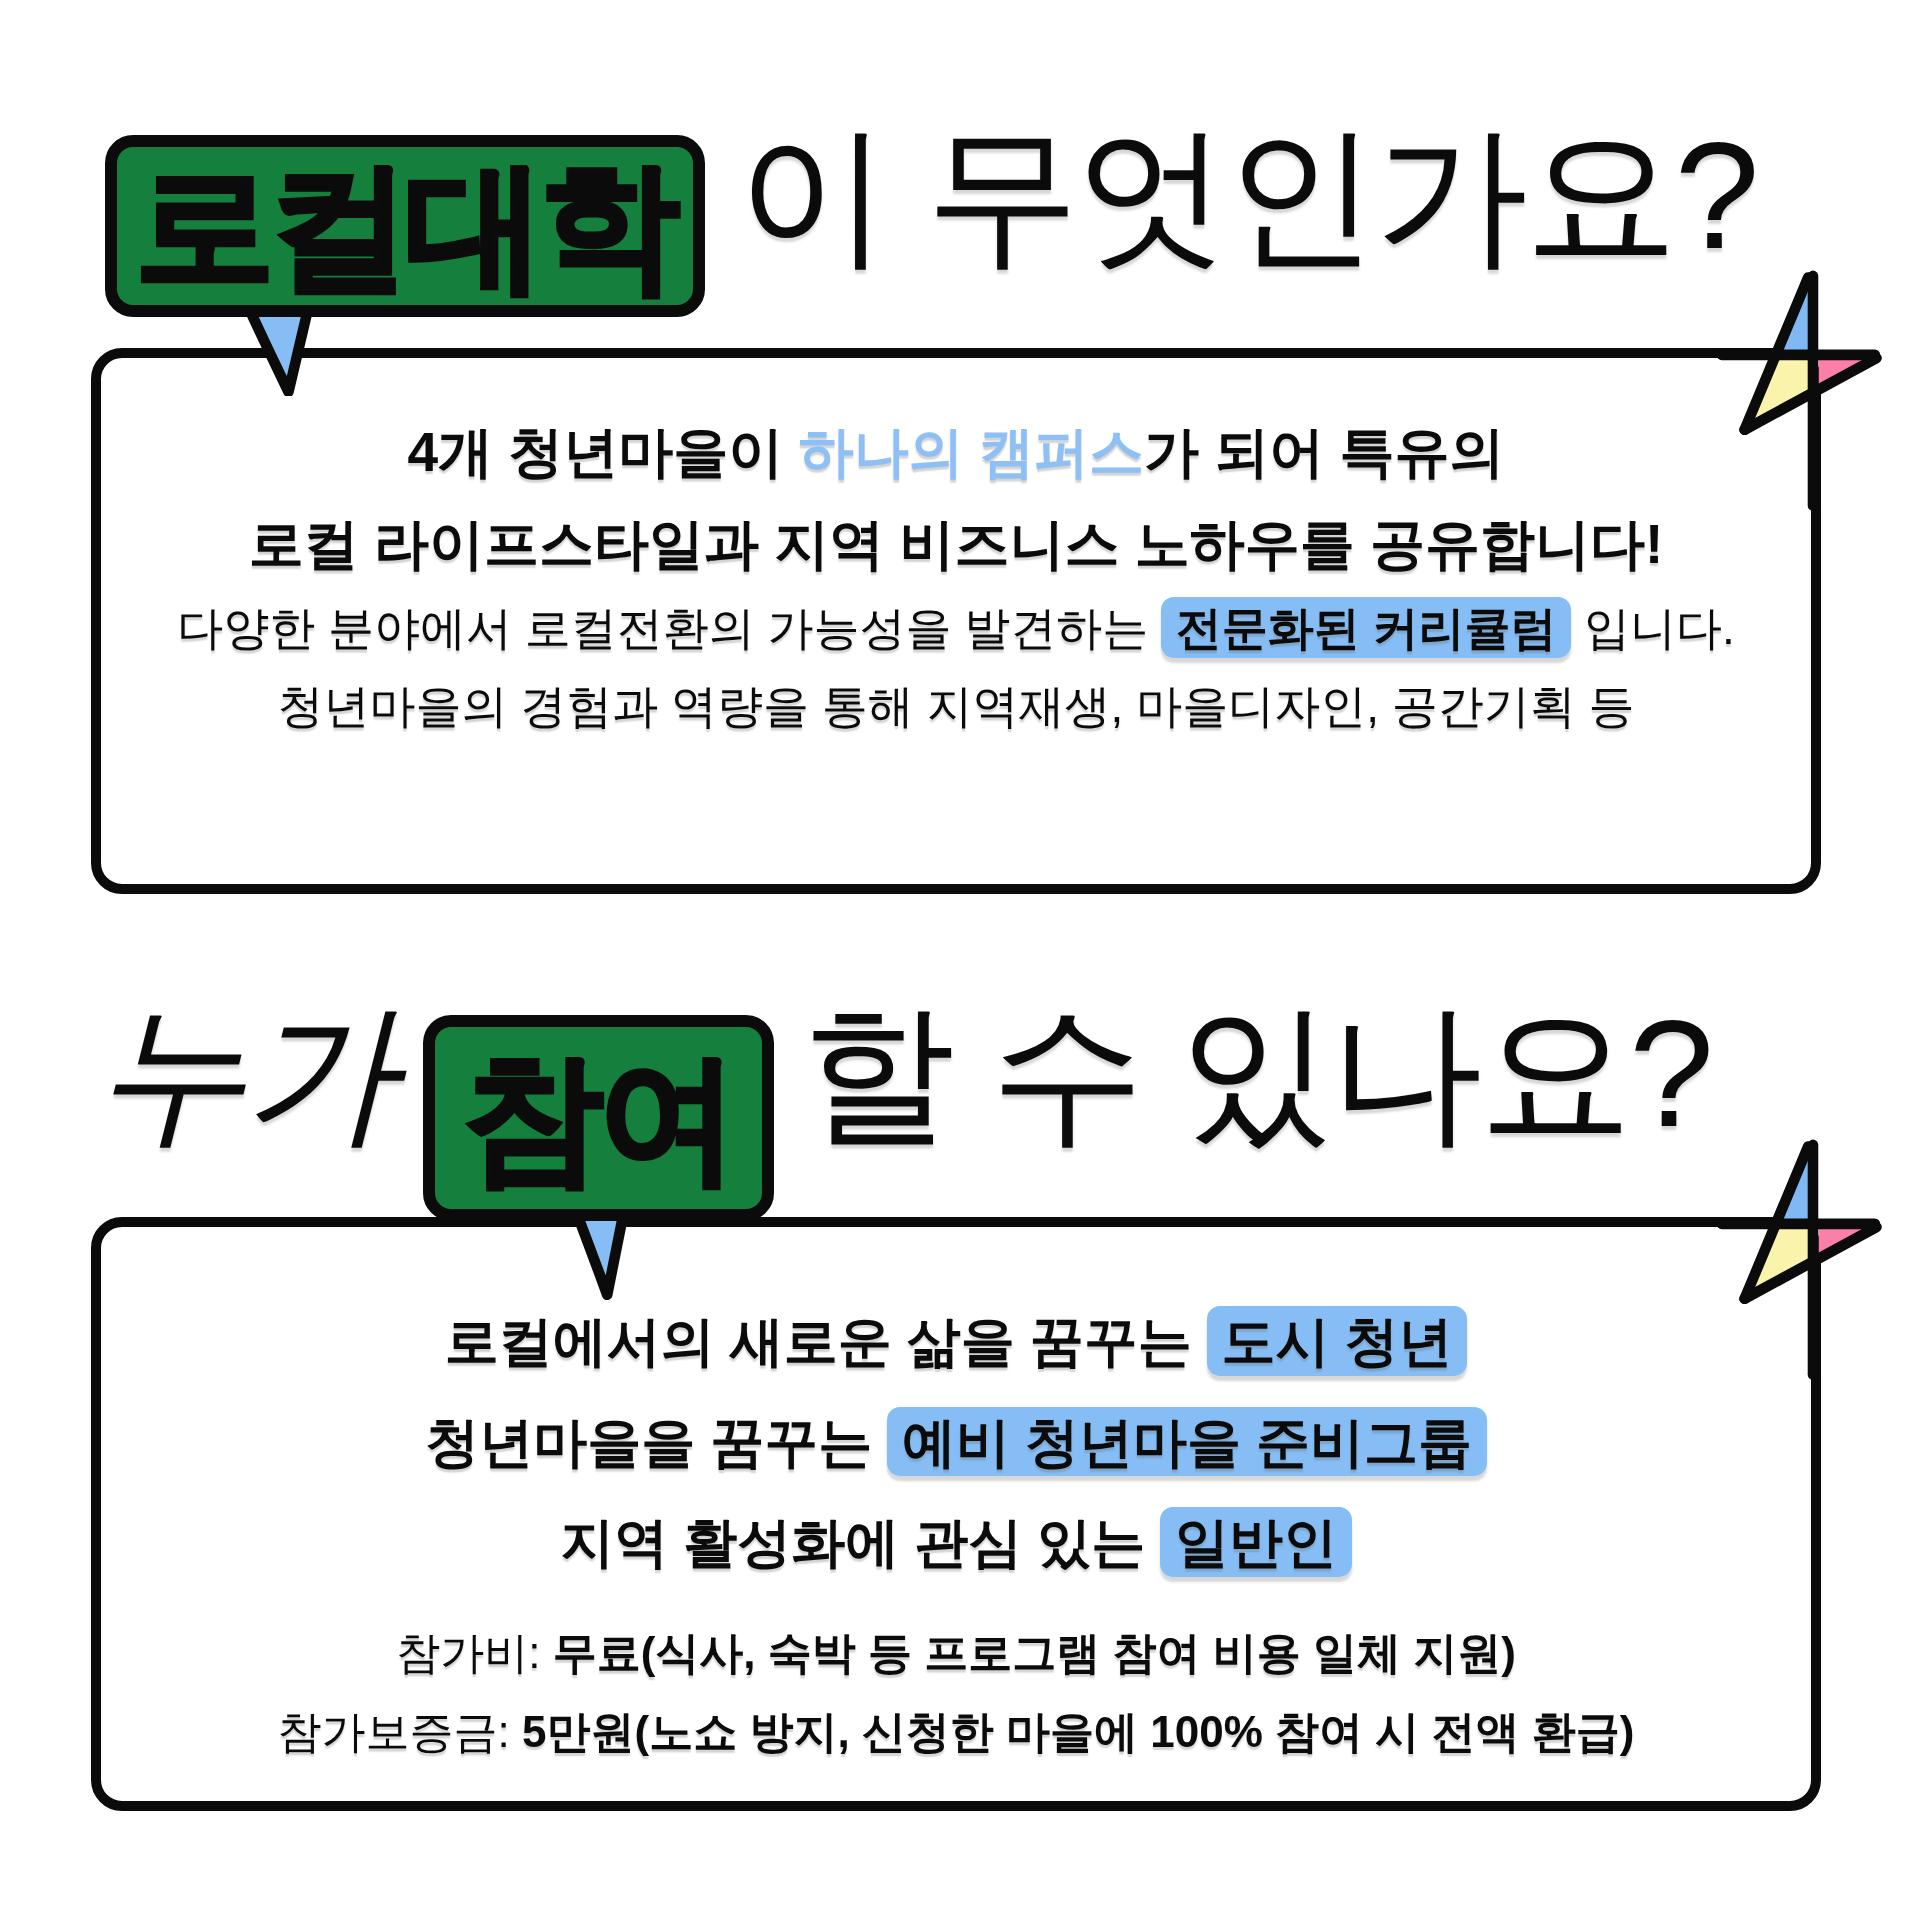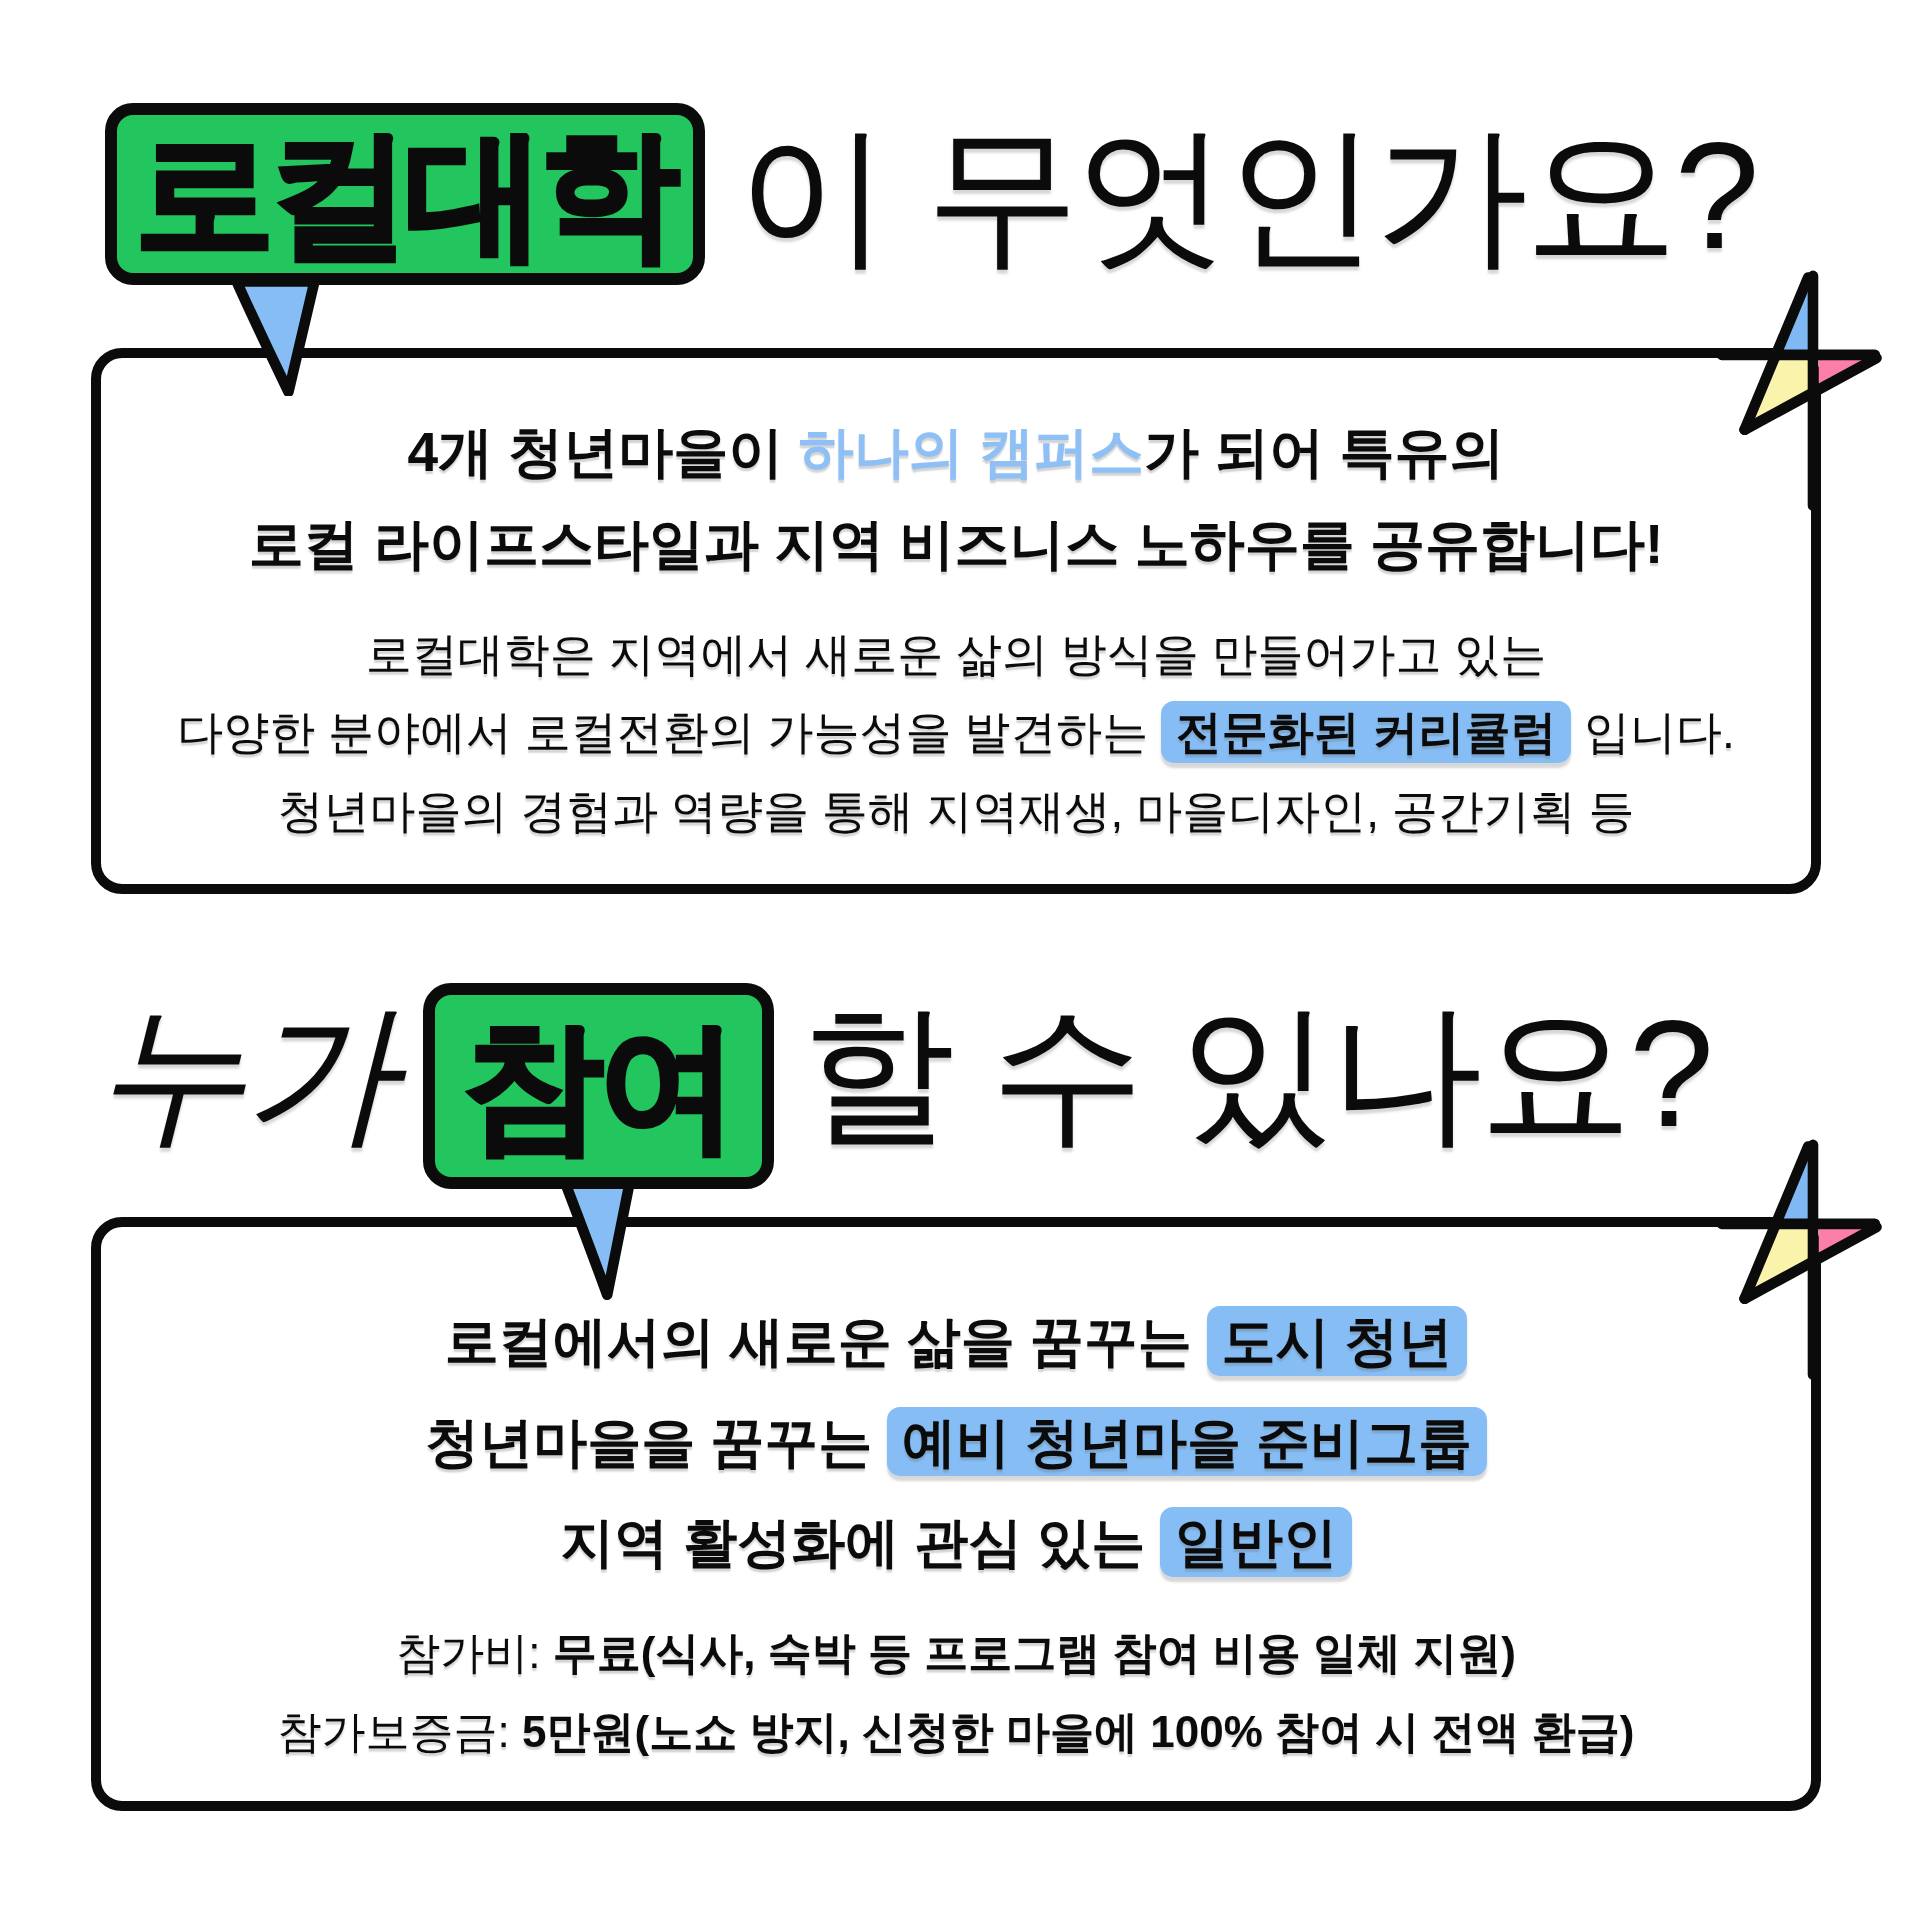--- a/index.html
+++ b/index.html
@@ -23,12 +23,13 @@
   
   .bubble{
     position:absolute;
-    background:#22c55e;
+    background:#15803d;
     border:12.2px solid #0b0b0b;
     border-radius:28px;
     display:flex;align-items:center;justify-content:center;
     box-sizing:border-box;
     z-index:6;
+    margin-top:32px;
   }
   .bubble-label{
     font-size:140px;font-weight:900;line-height:1;

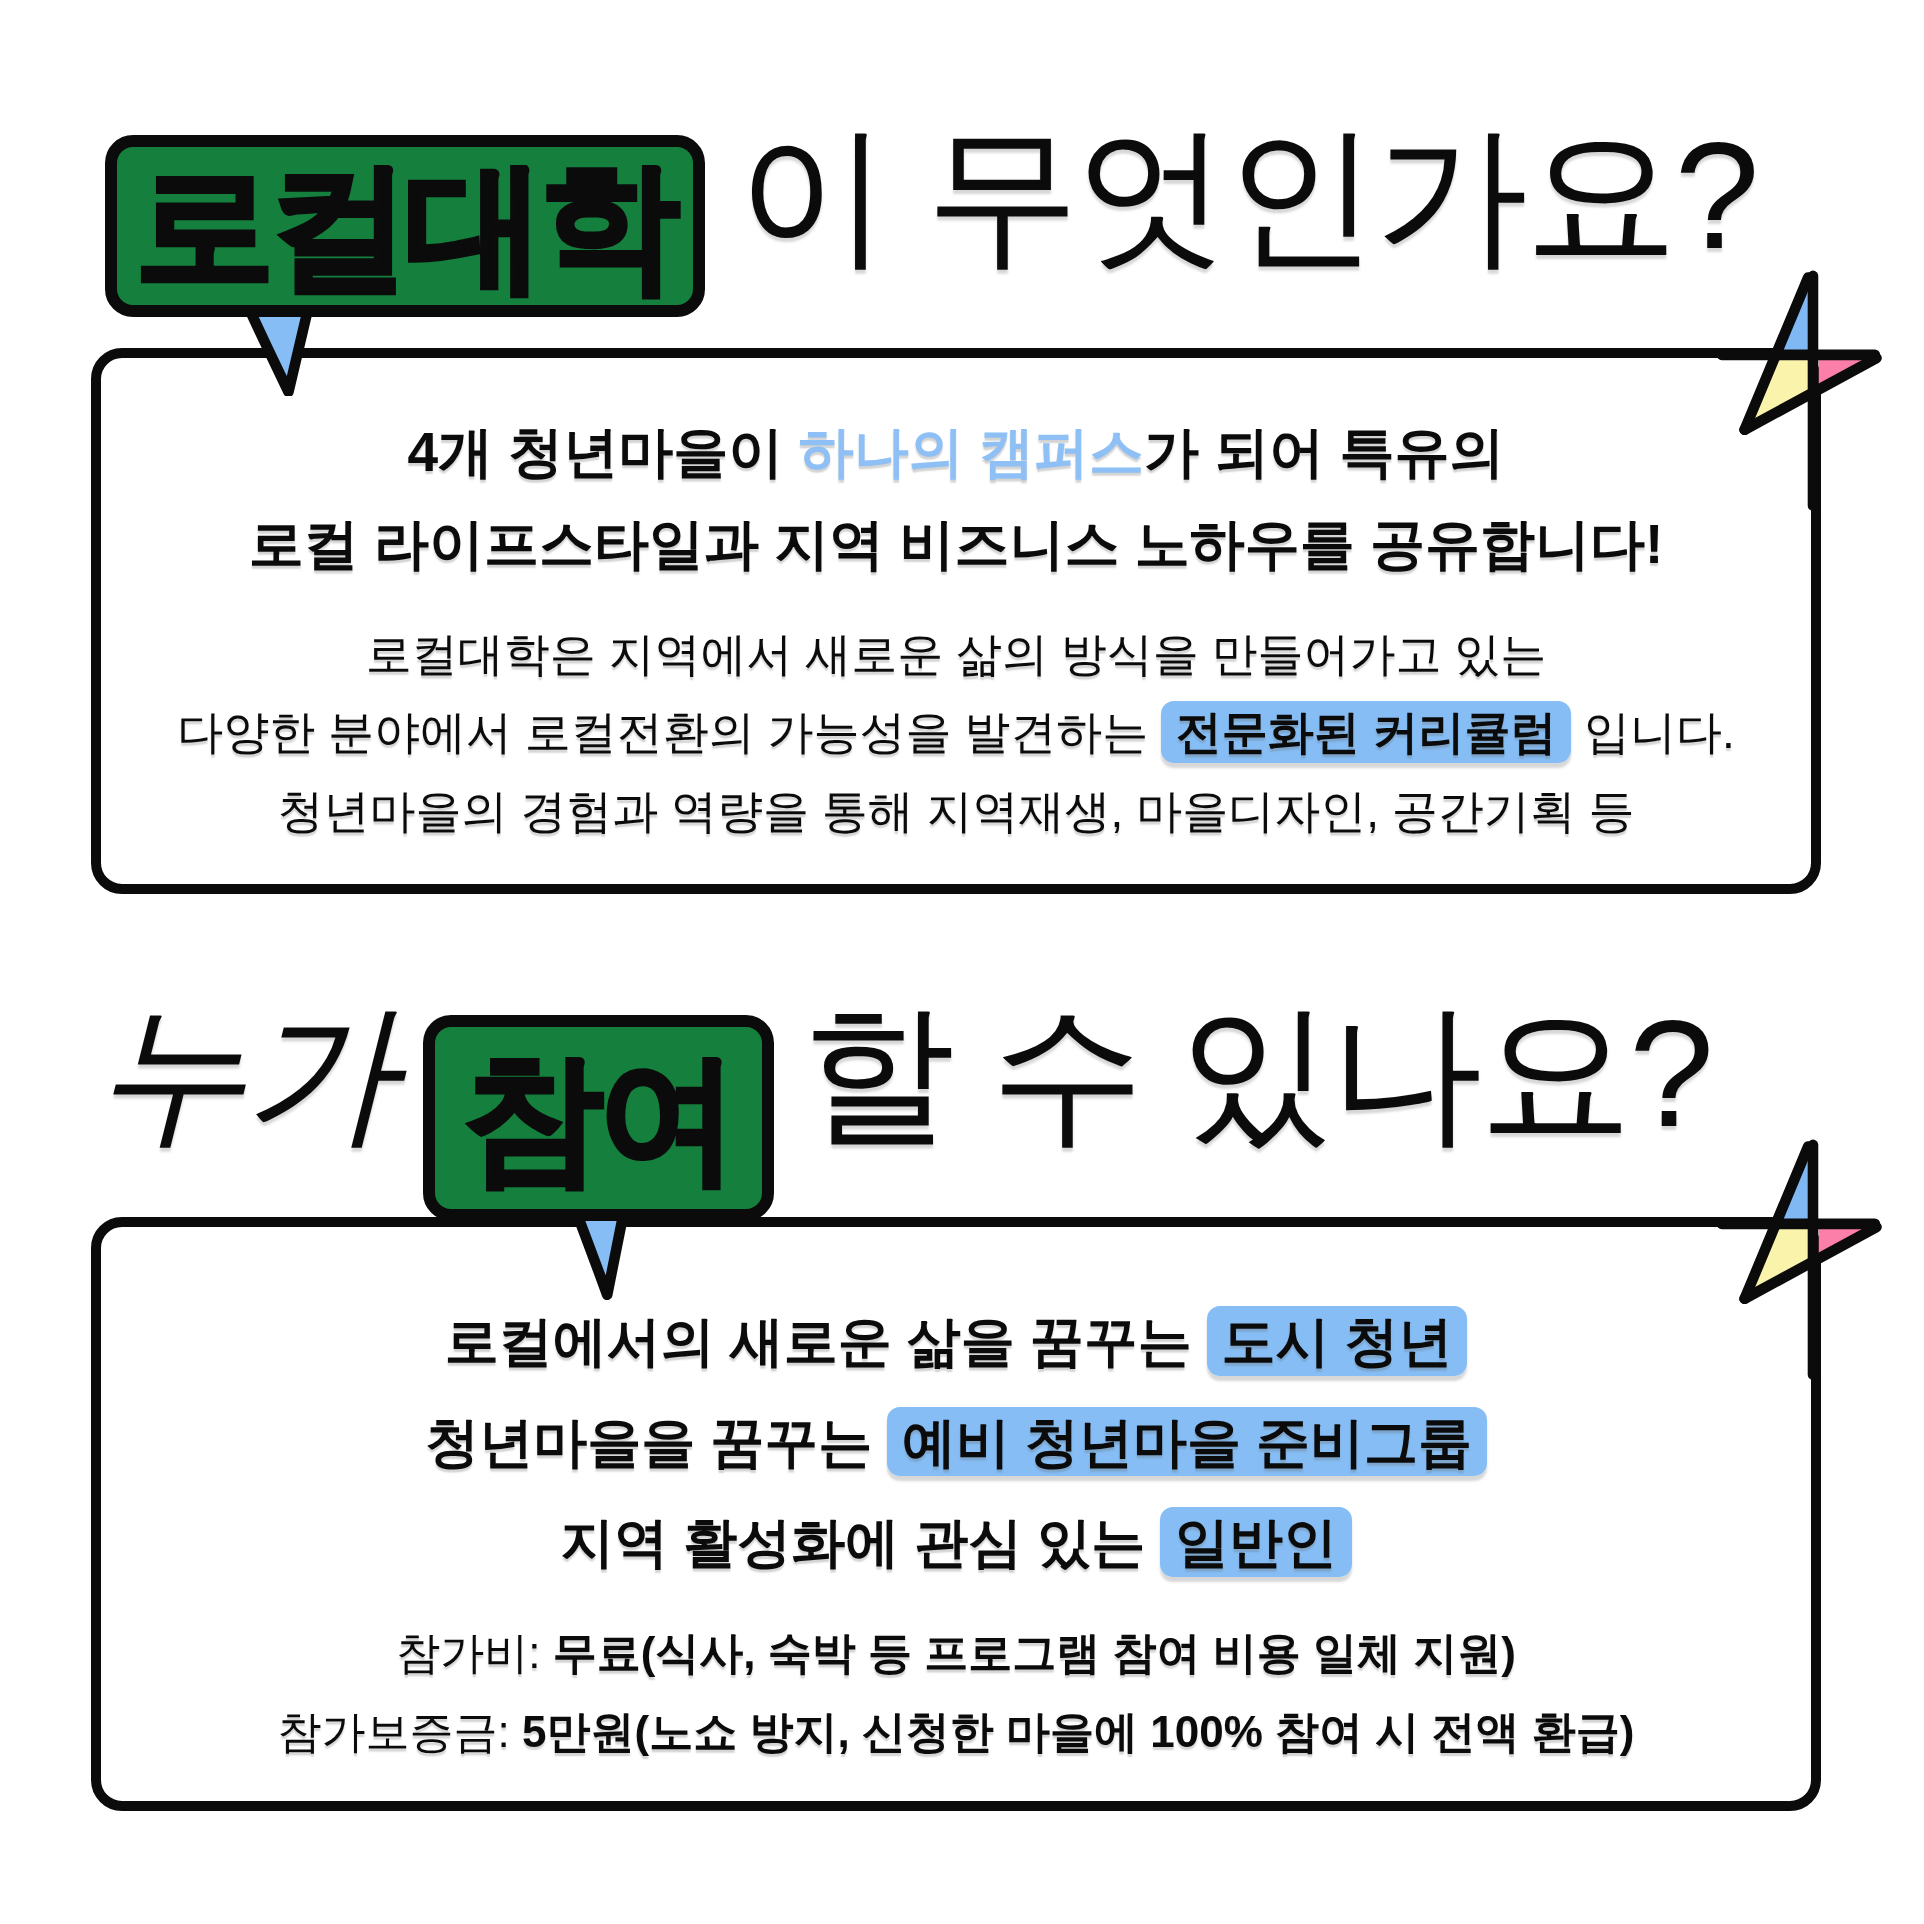--- a/index.html
+++ b/index.html
@@ -91,9 +91,6 @@
     <div class="box-line lead" style="margin-top:23px;">
       <span>로컬 라이프스타일과 지역 비즈니스 노하우를 공유합니다!</span>
     </div>
-    <div class="box-line body-line" style="margin-top:47px;">
-      <span>로컬대학은 지역에서 새로운 삶의 방식을 만들어가고 있는</span>
-    </div>
     <div class="box-line body-line" style="margin-top:21px;">
       <span>다양한 분야에서 로컬전환의 가능성을 발견하는 </span><span class="highlight" style="font-weight:700;">전문화된 커리큘럼</span><span> 입니다.</span>
     </div>

